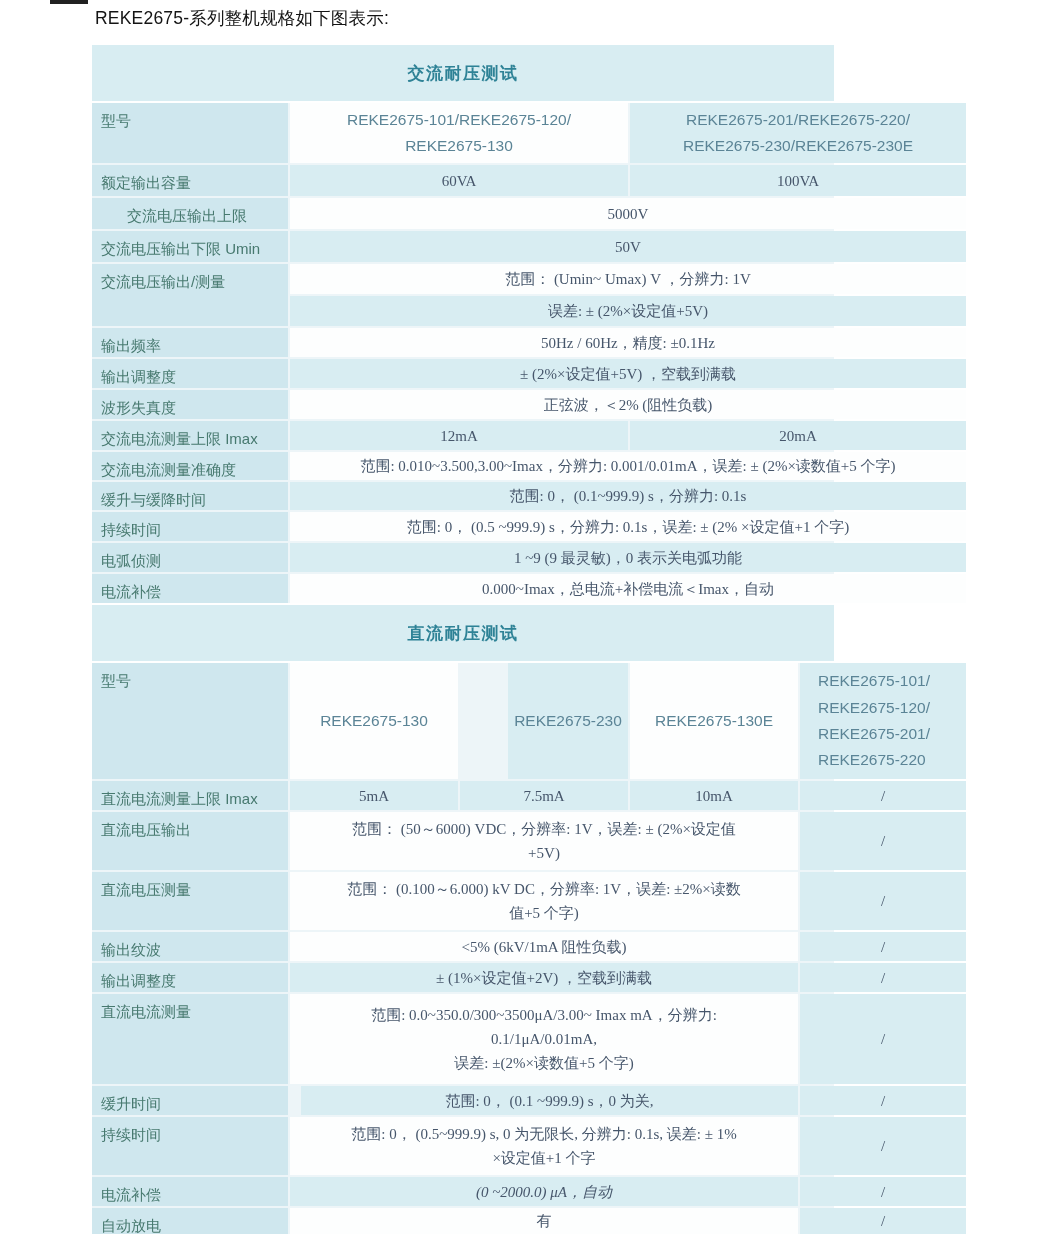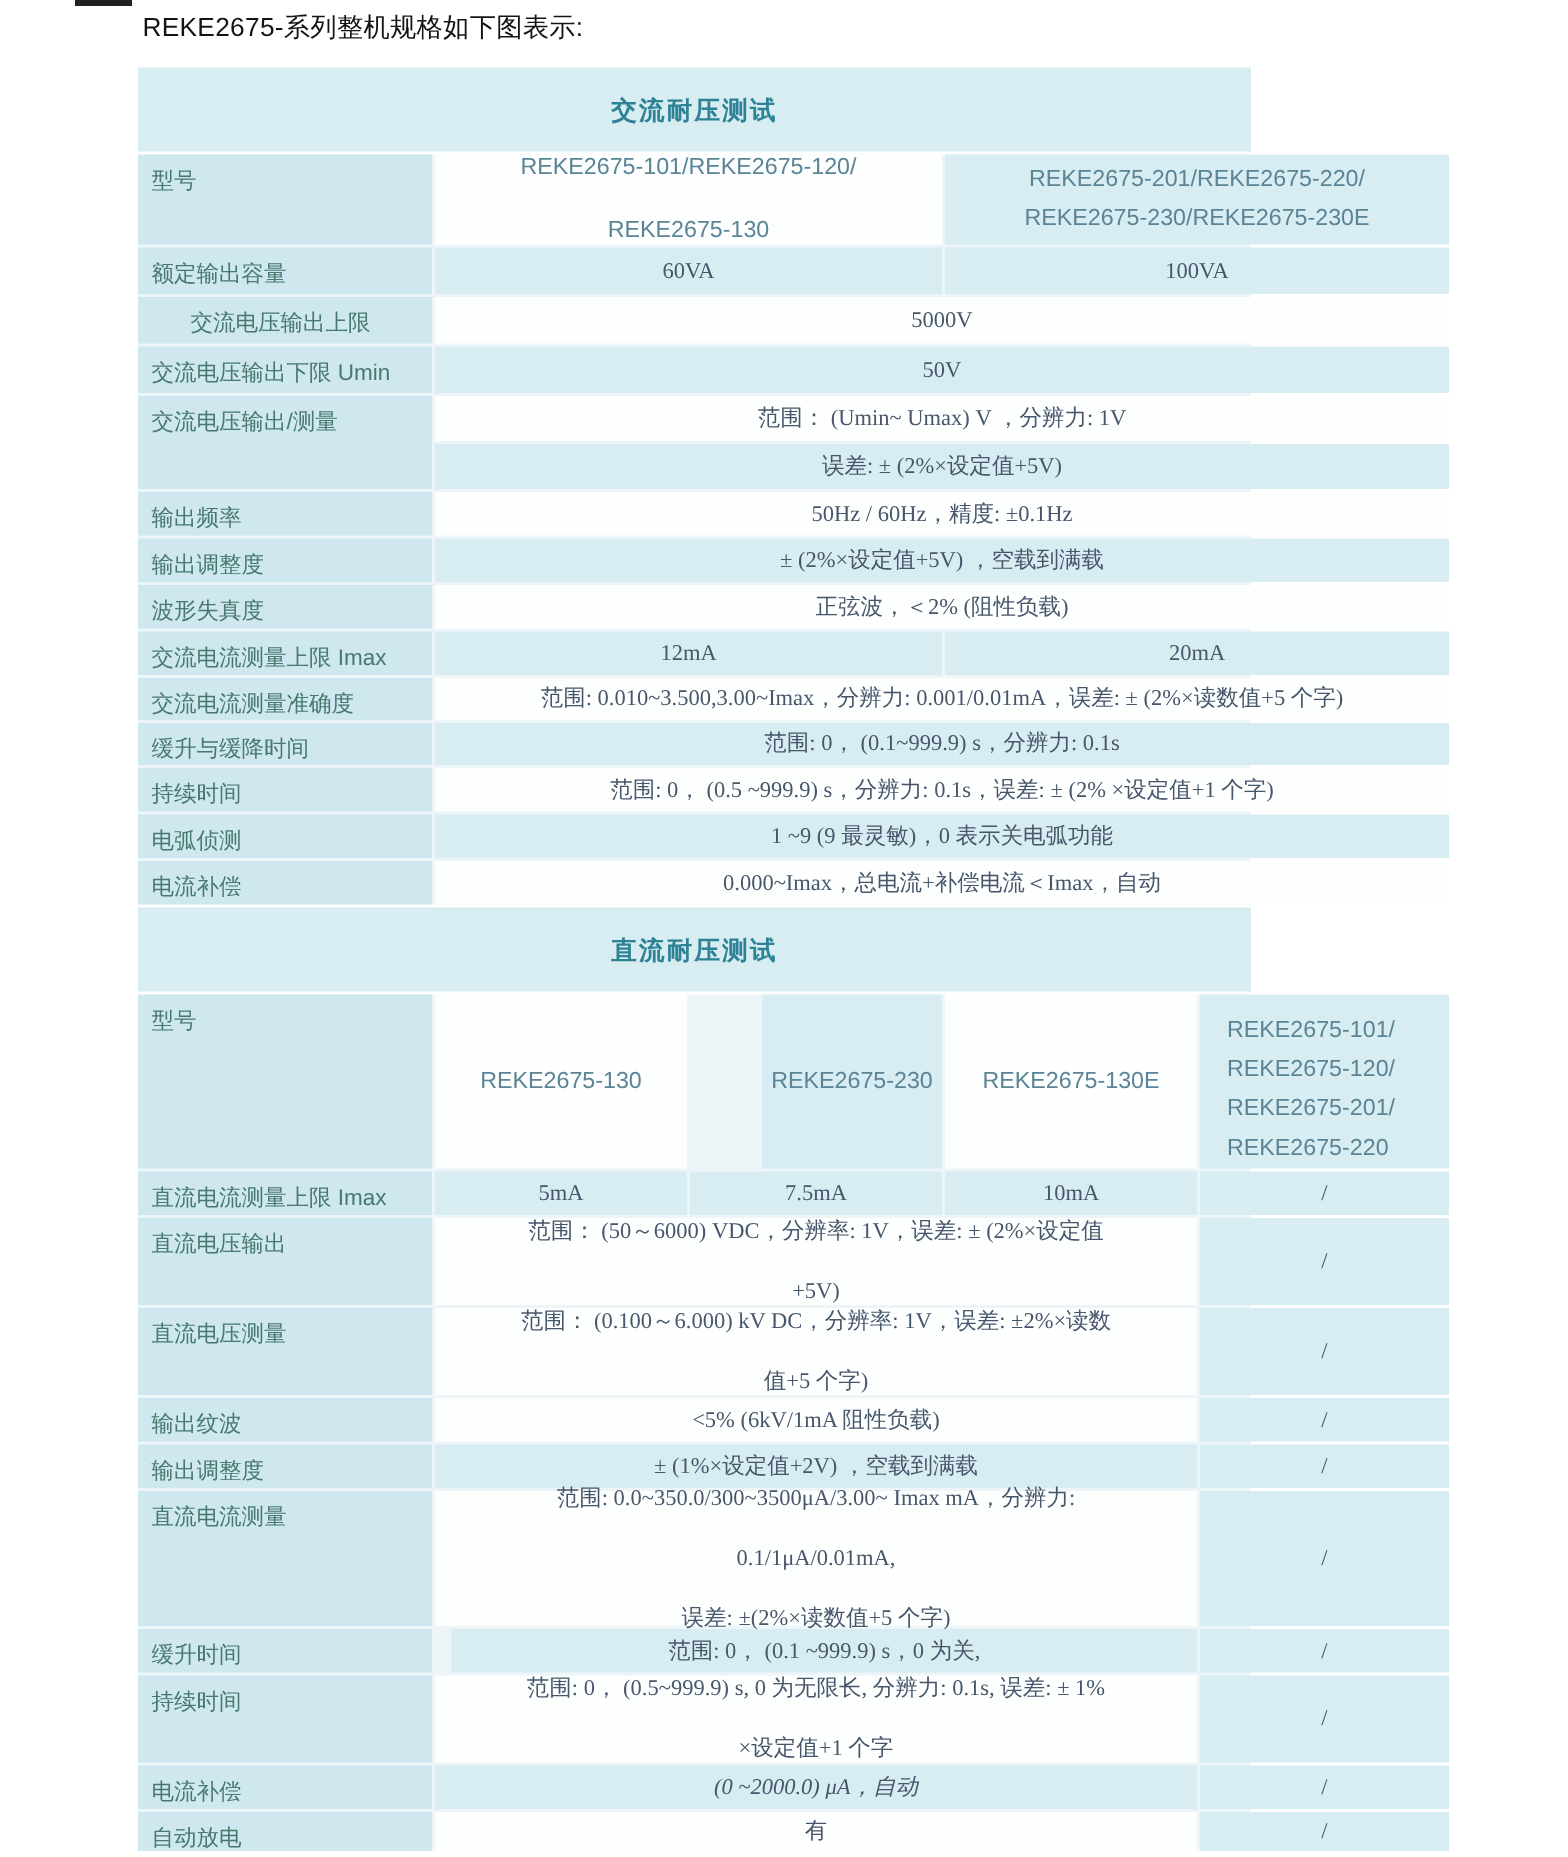--- a/index.html
+++ b/index.html
@@ -33,7 +33,7 @@
     font-family:"Liberation Serif","DejaVu Serif",serif;font-size:15px;color:var(--valuetext);
     line-height:1.6;padding:0 4px;box-sizing:border-box;
   }
-  .cell.bgw{background:var(--white);gap:16px;}
+  .cell.bgw{background:var(--white);}
   .cell.bgb{background:var(--blue);}
   .cell.m{font-family:"Liberation Sans",sans-serif;color:var(--modeltext);font-size:15.5px;line-height:1.7;}
   .cell.left{align-items:flex-start;text-align:left;padding-left:18px;}

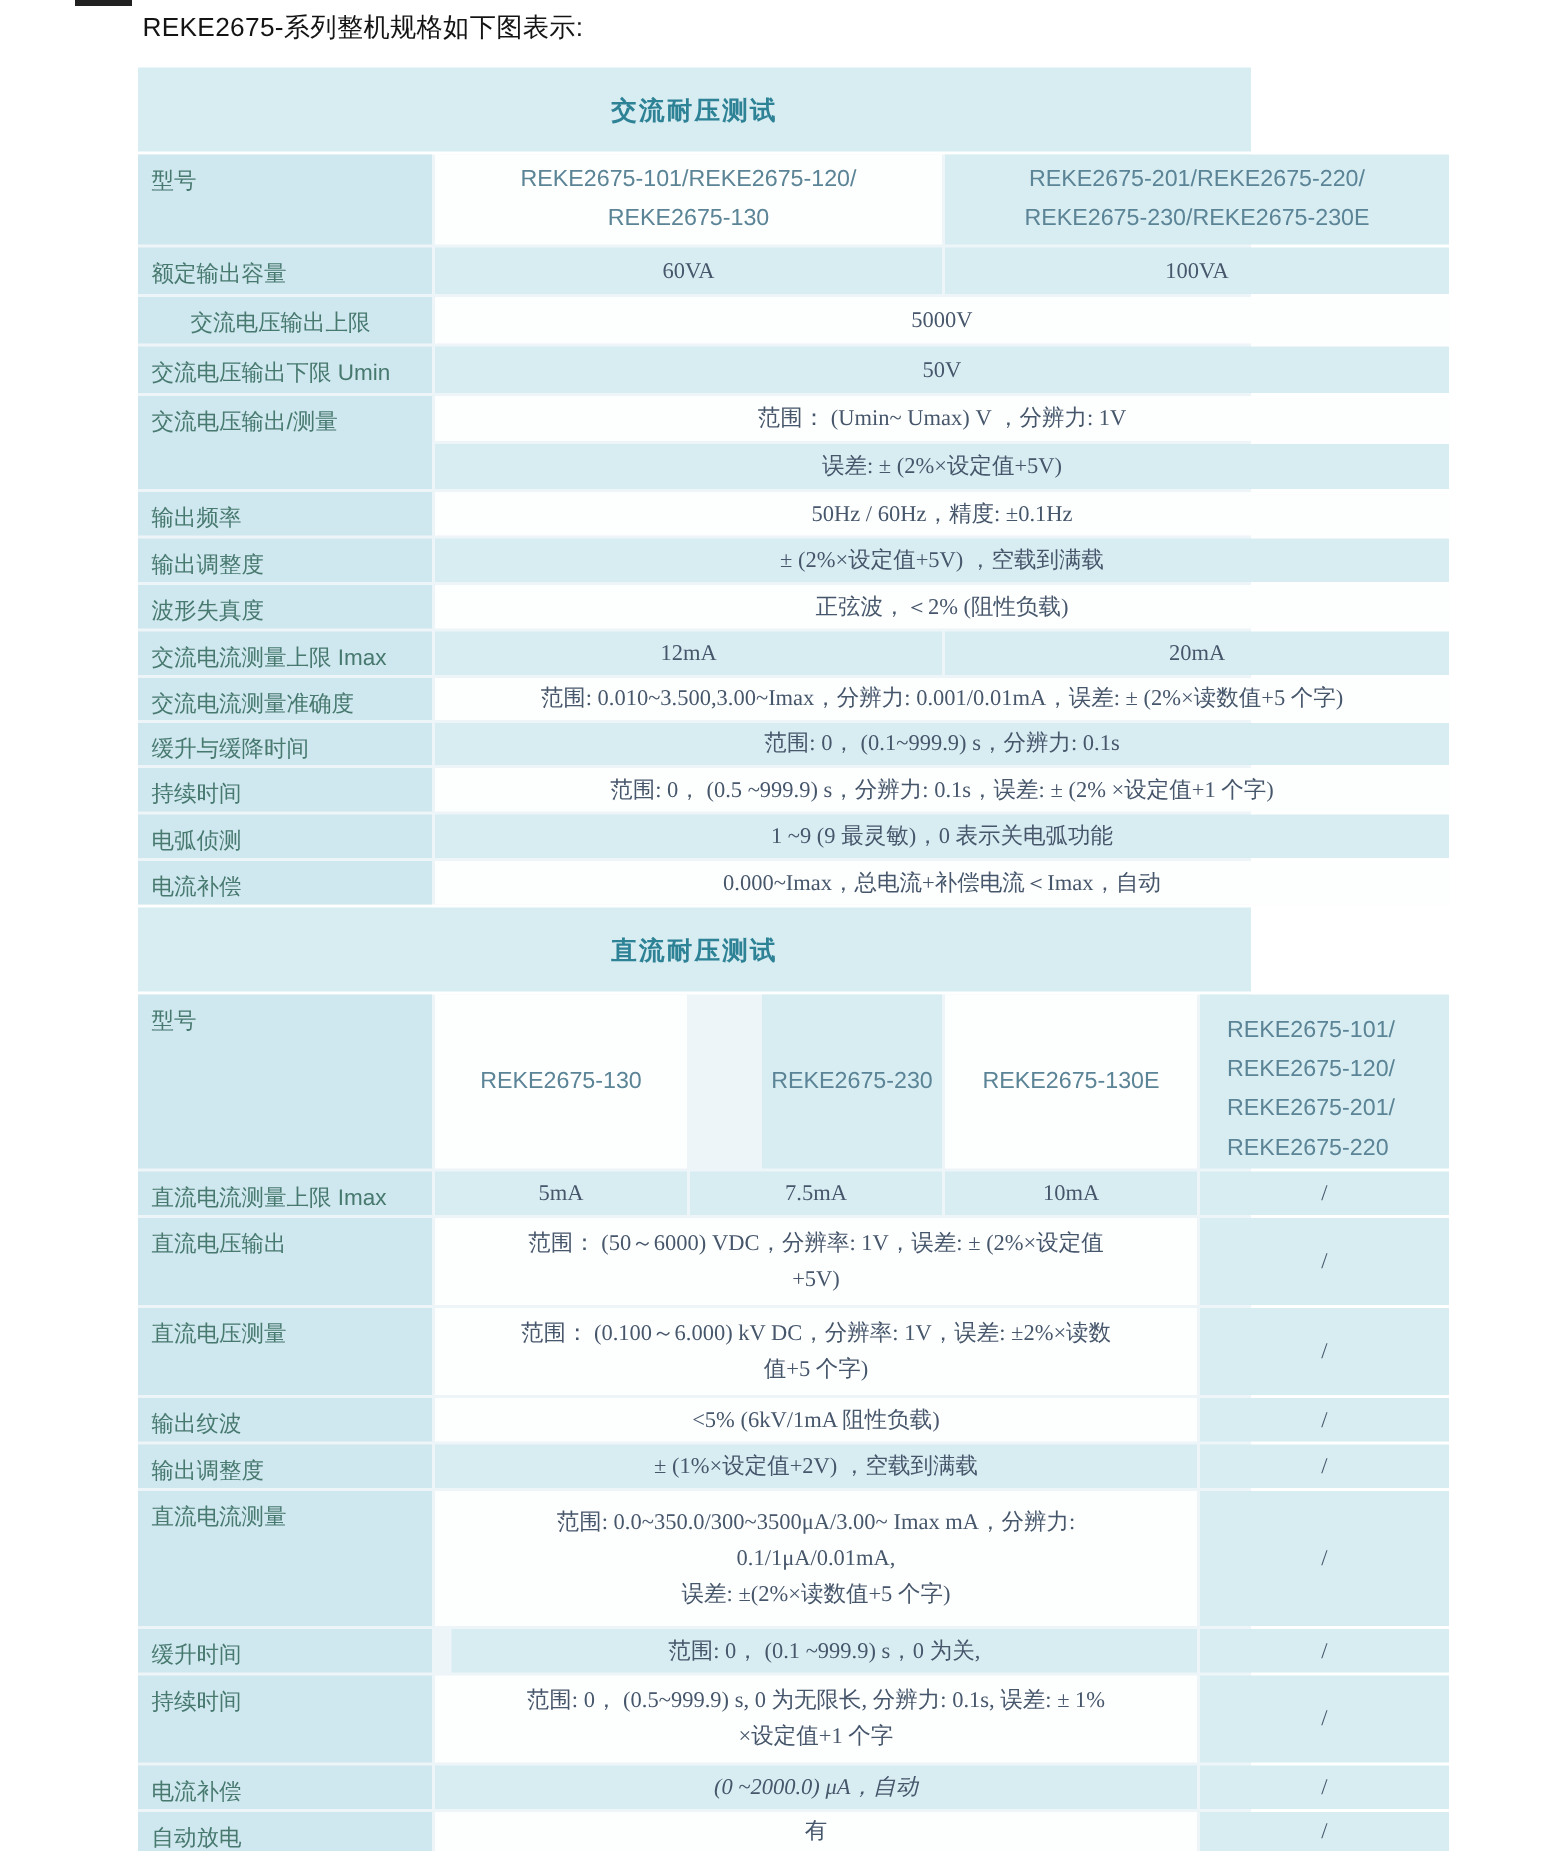--- a/index.html
+++ b/index.html
@@ -96,7 +96,7 @@
       <div class="cell bgw m" style="grid-area: 1 / 2 / auto / span 1;">REKE2675-130</div>
       <div class="cell bgb m" style="grid-area: 1 / 3 / auto / span 1; margin-left: 48px;">REKE2675-230</div>
       <div class="cell bgw m" style="grid-area: 1 / 4 / auto / span 1;">REKE2675-130E</div>
-      <div class="cell bgb m left" style="grid-area: 1 / 5 / auto / span 1; justify-content: flex-end;">
+      <div class="cell bgb m left" style="grid-area: 1 / 5 / auto / span 1;">
         <div>REKE2675-101/</div>
         <div>REKE2675-120/</div>
         <div>REKE2675-201/</div>

